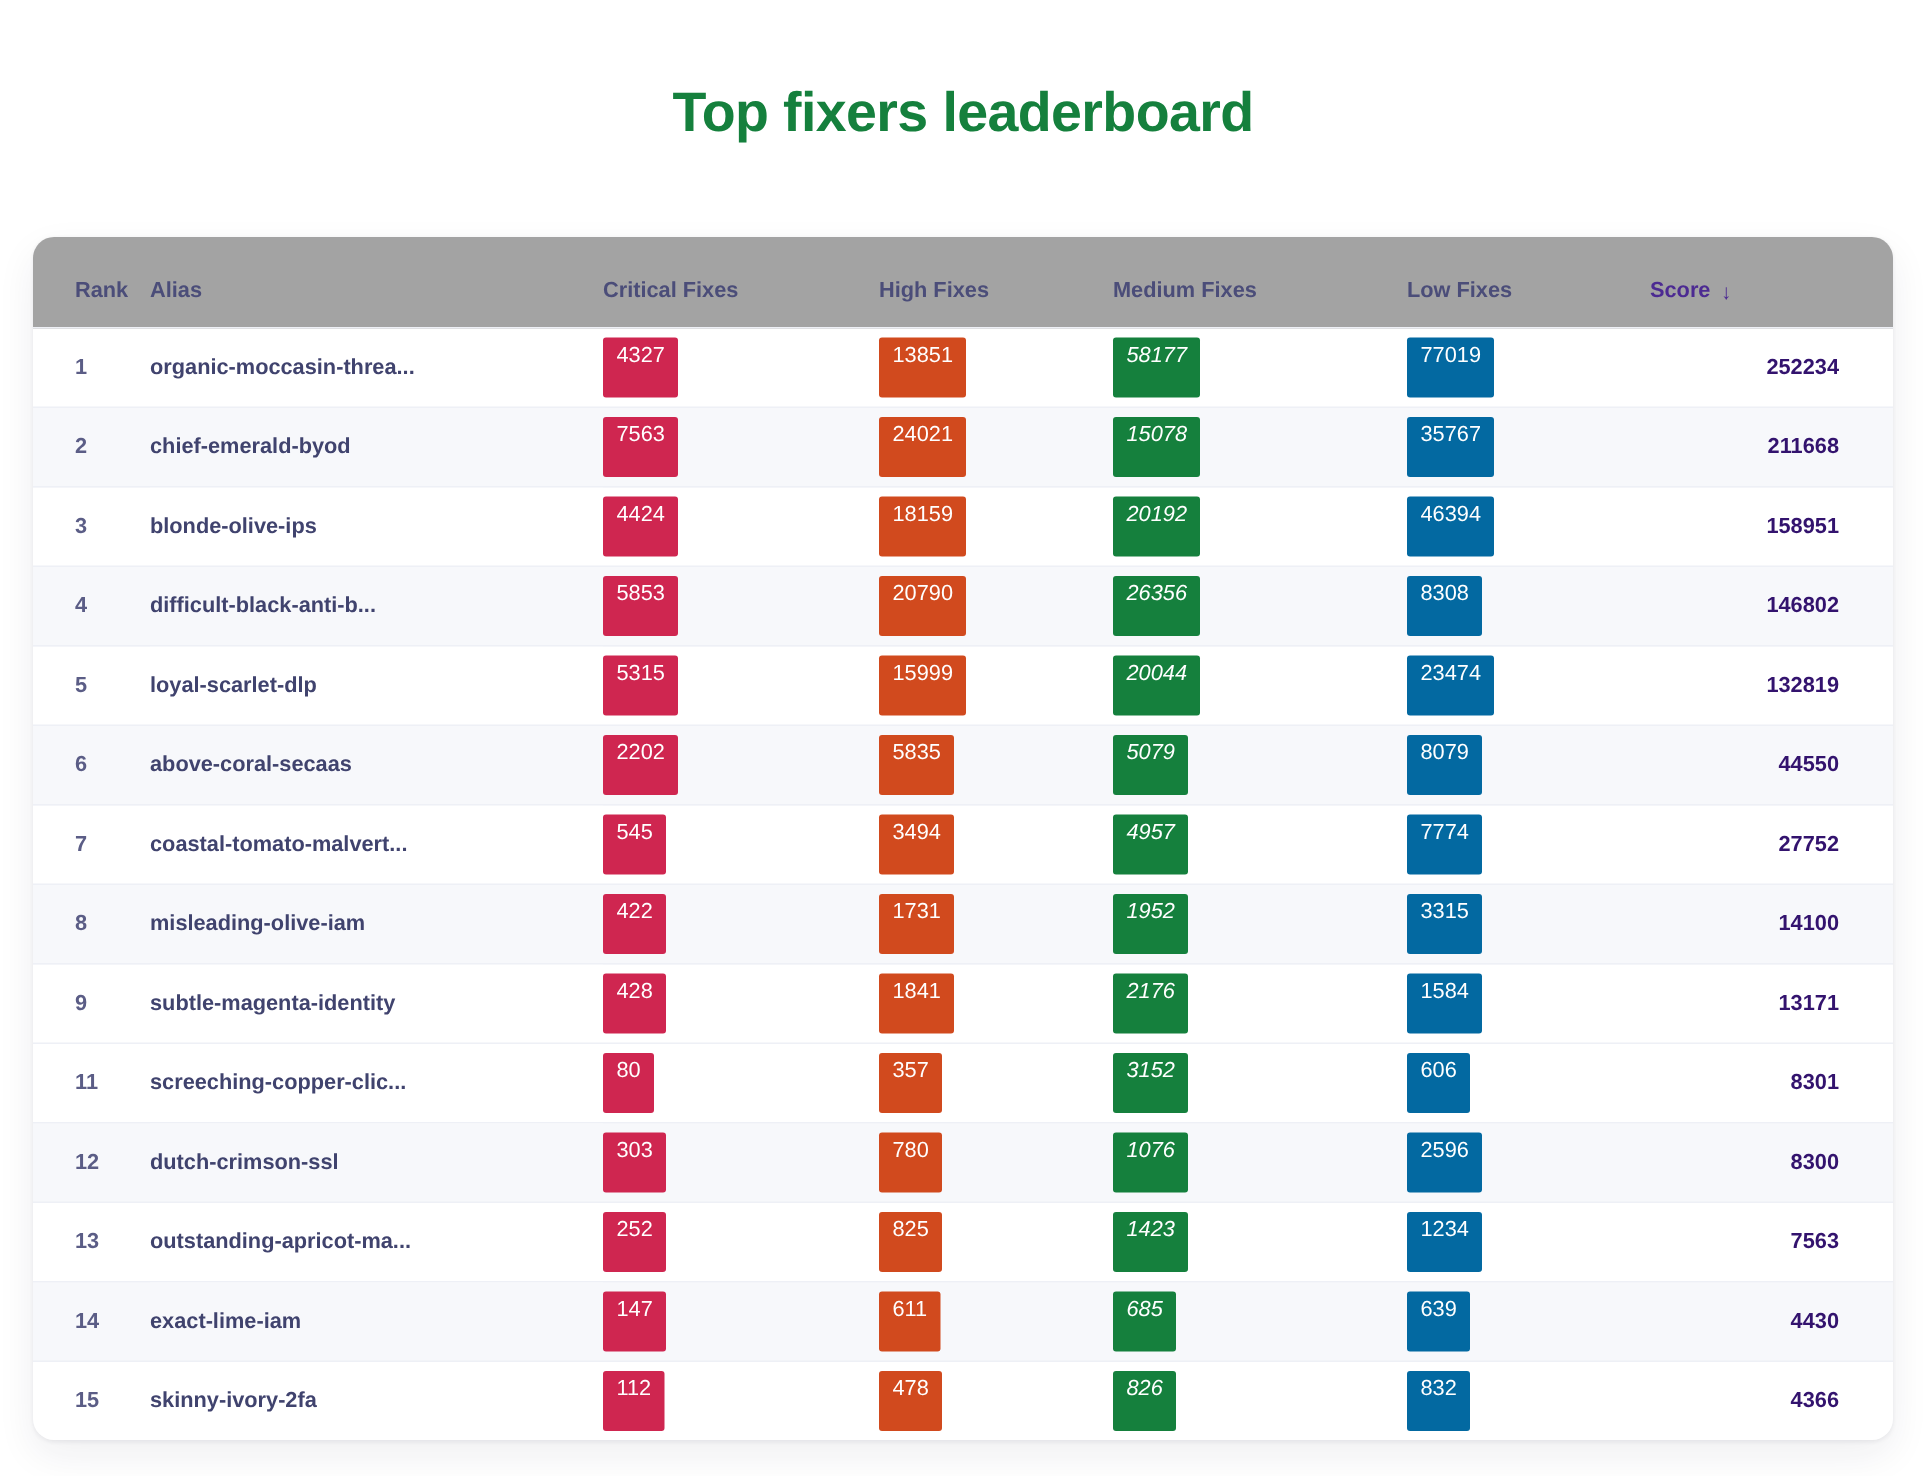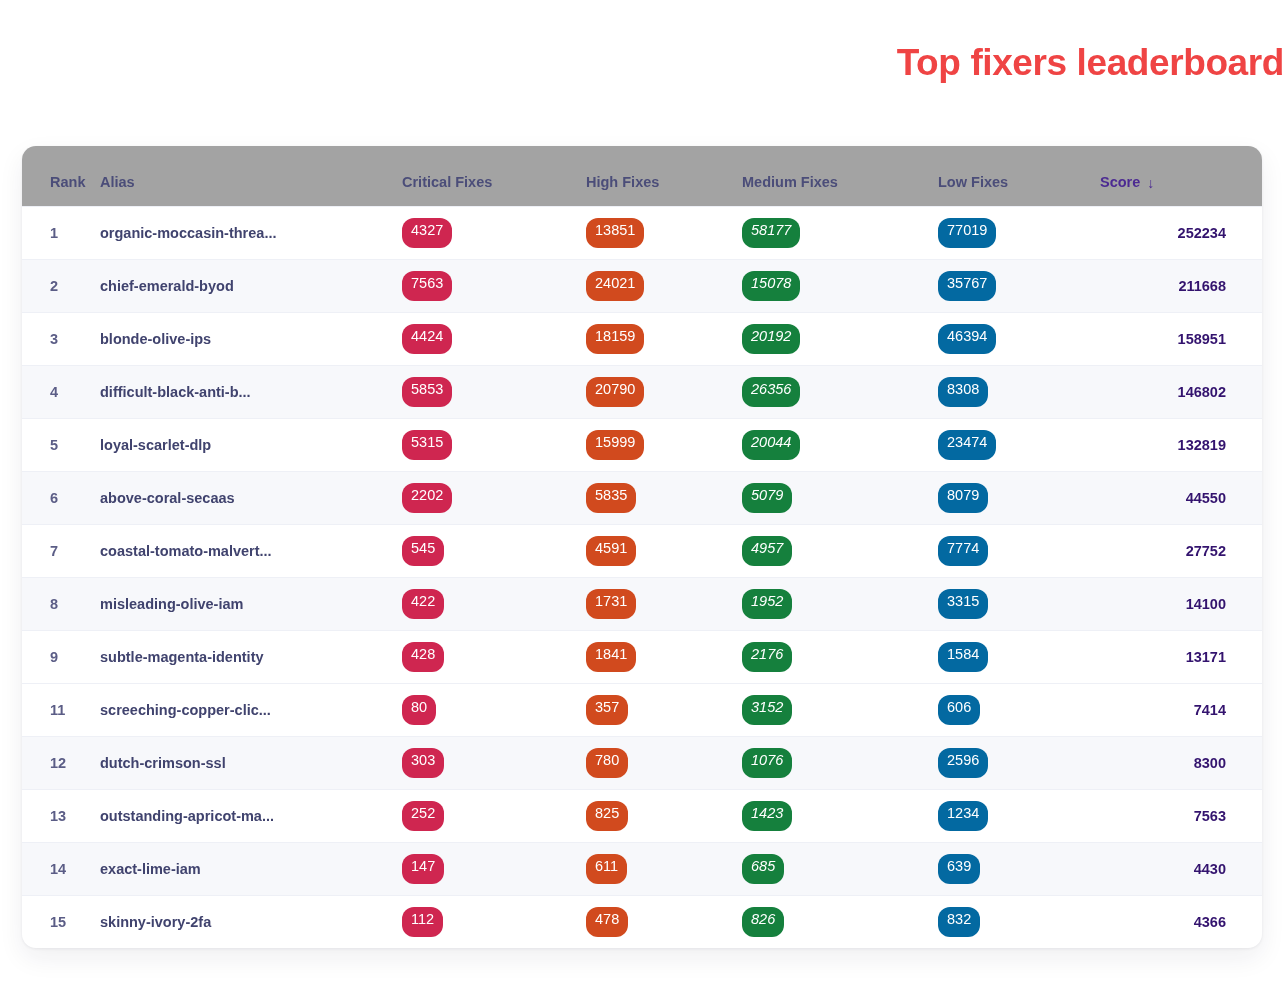--- a/index.html
+++ b/index.html
@@ -24,15 +24,15 @@
   }
 
   .page-title {
-    margin: 0;
+    margin: 12px;
     padding-top: 8px;
     height: 110px;
     line-height: 110px;
-    text-align: right;
+    text-align: center;
     font-size: 37px;
     font-weight: 800;
     letter-spacing: -0.4px;
-    color: #ef4444;
+    color: #15803d;
   }
 
   .card {

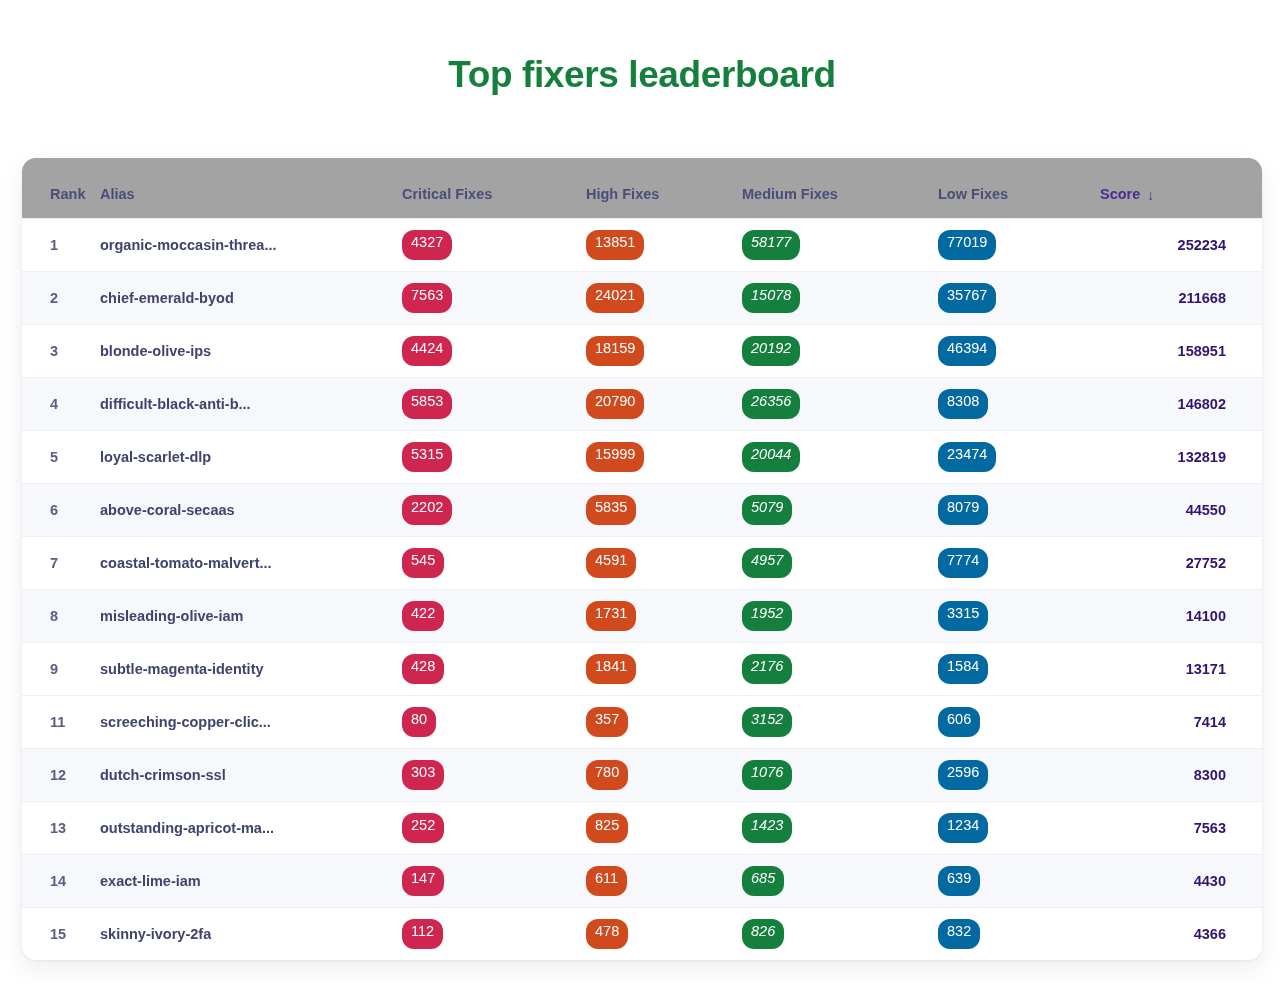--- a/index.html
+++ b/index.html
@@ -118,8 +118,8 @@
 
   .badge {
     display: inline-block;
-    padding: 4px 9px 9px 9px;
-    border-radius: 12px;
+    padding: 4px 9px 19px 9px;
+    border-radius: 2px;
     color: #ffffff;
     font-size: 14.5px;
     font-weight: 400;

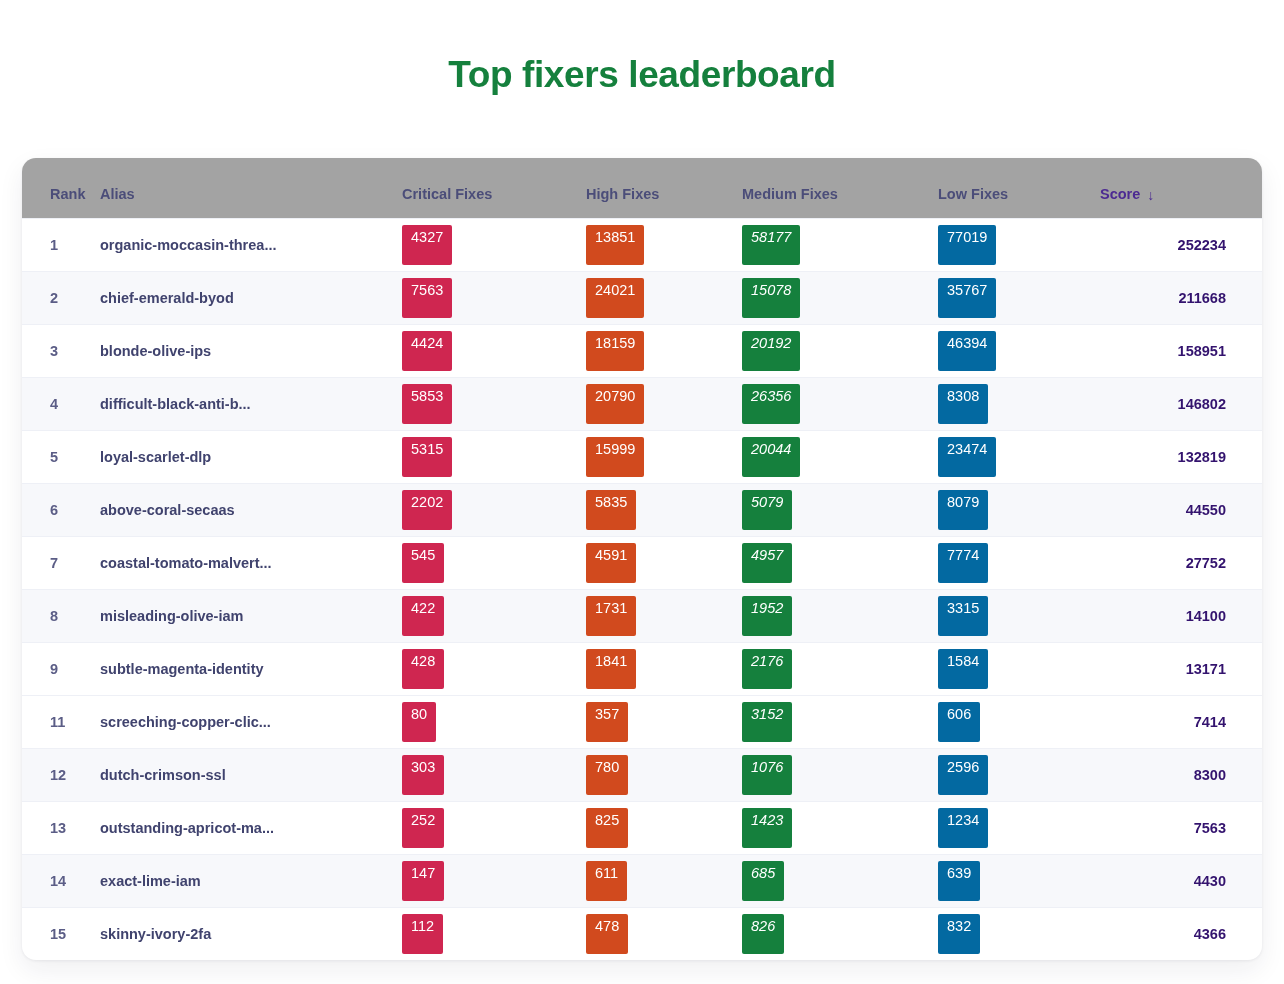--- a/index.html
+++ b/index.html
@@ -220,7 +220,7 @@
             <td class="rank">7</td>
             <td class="alias">coastal-tomato-malvert...</td>
             <td class="crit"><span class="badge critical">545</span></td>
-            <td class="high"><span class="badge high">4591</span></td>
+            <td class="high"><span class="badge high">3494</span></td>
             <td class="med"><span class="badge medium">4957</span></td>
             <td class="low"><span class="badge low">7774</span></td>
             <td class="score">27752</td>

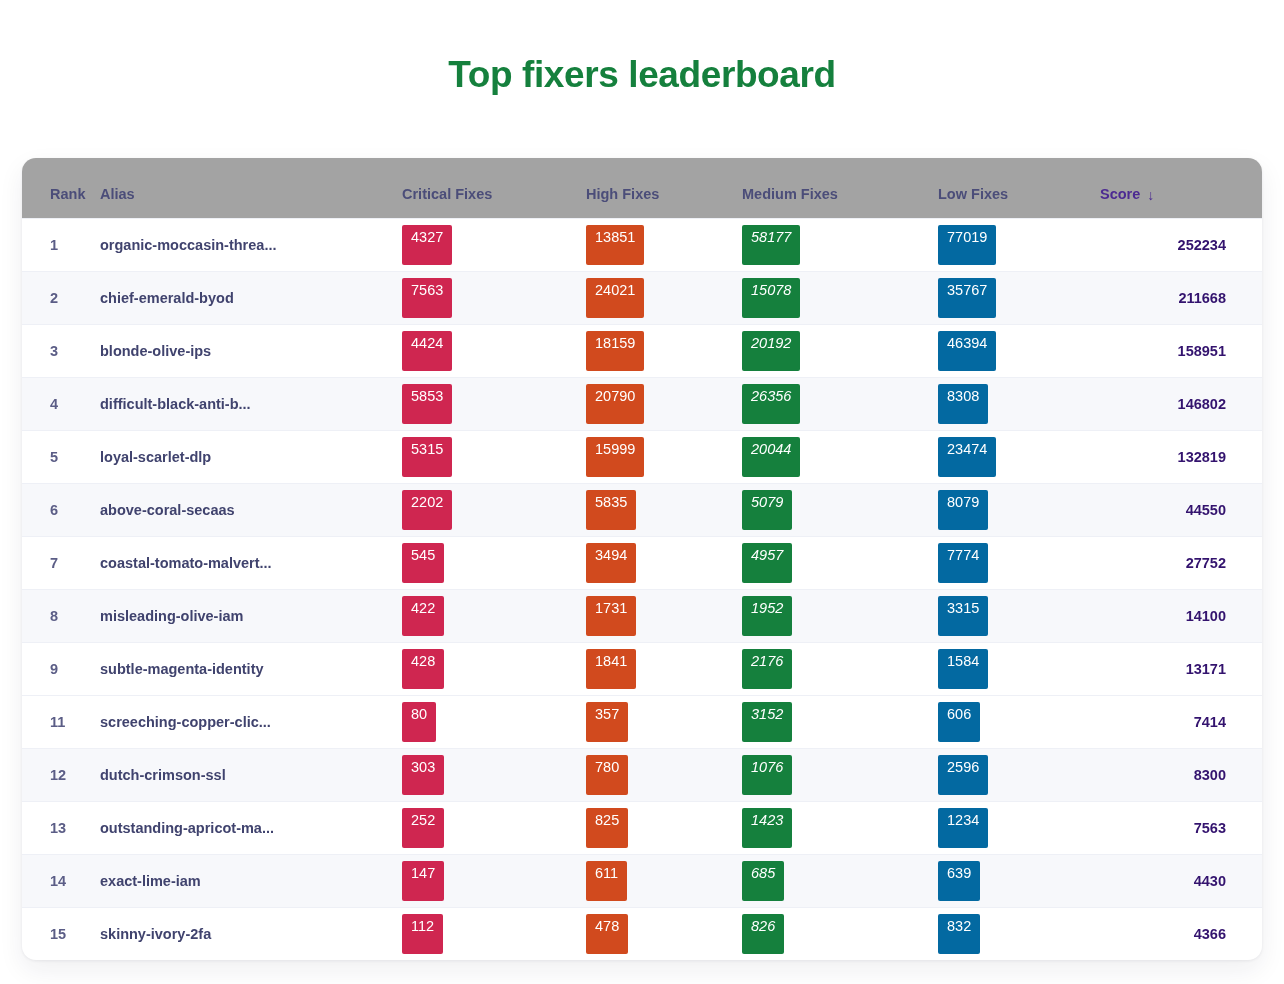--- a/index.html
+++ b/index.html
@@ -250,7 +250,7 @@
             <td class="high"><span class="badge high">357</span></td>
             <td class="med"><span class="badge medium">3152</span></td>
             <td class="low"><span class="badge low">606</span></td>
-            <td class="score">7414</td>
+            <td class="score">8301</td>
           </tr>
           <tr class="alt">
             <td class="rank">12</td>

